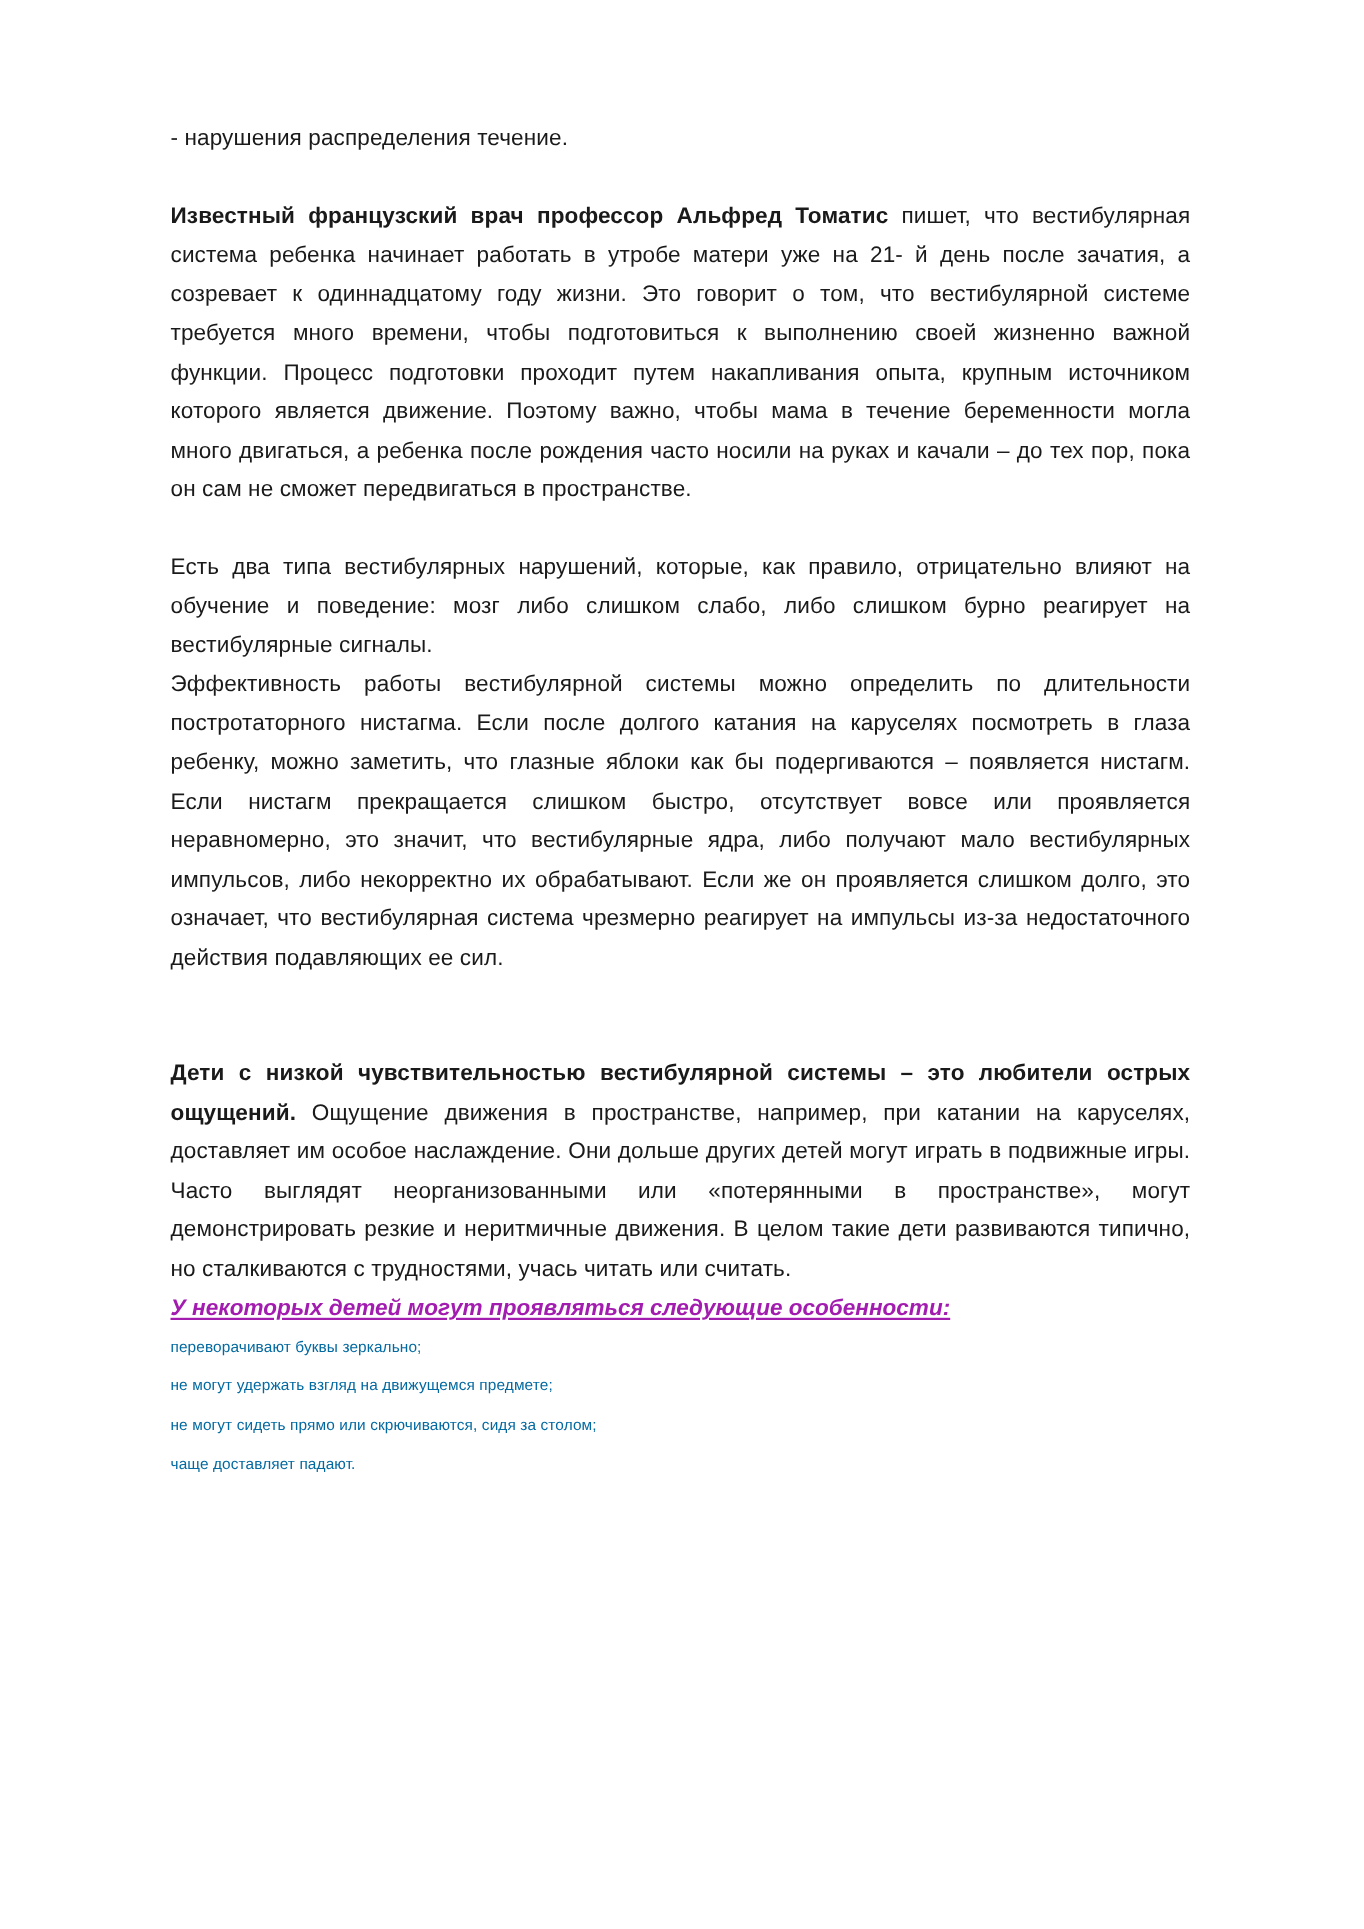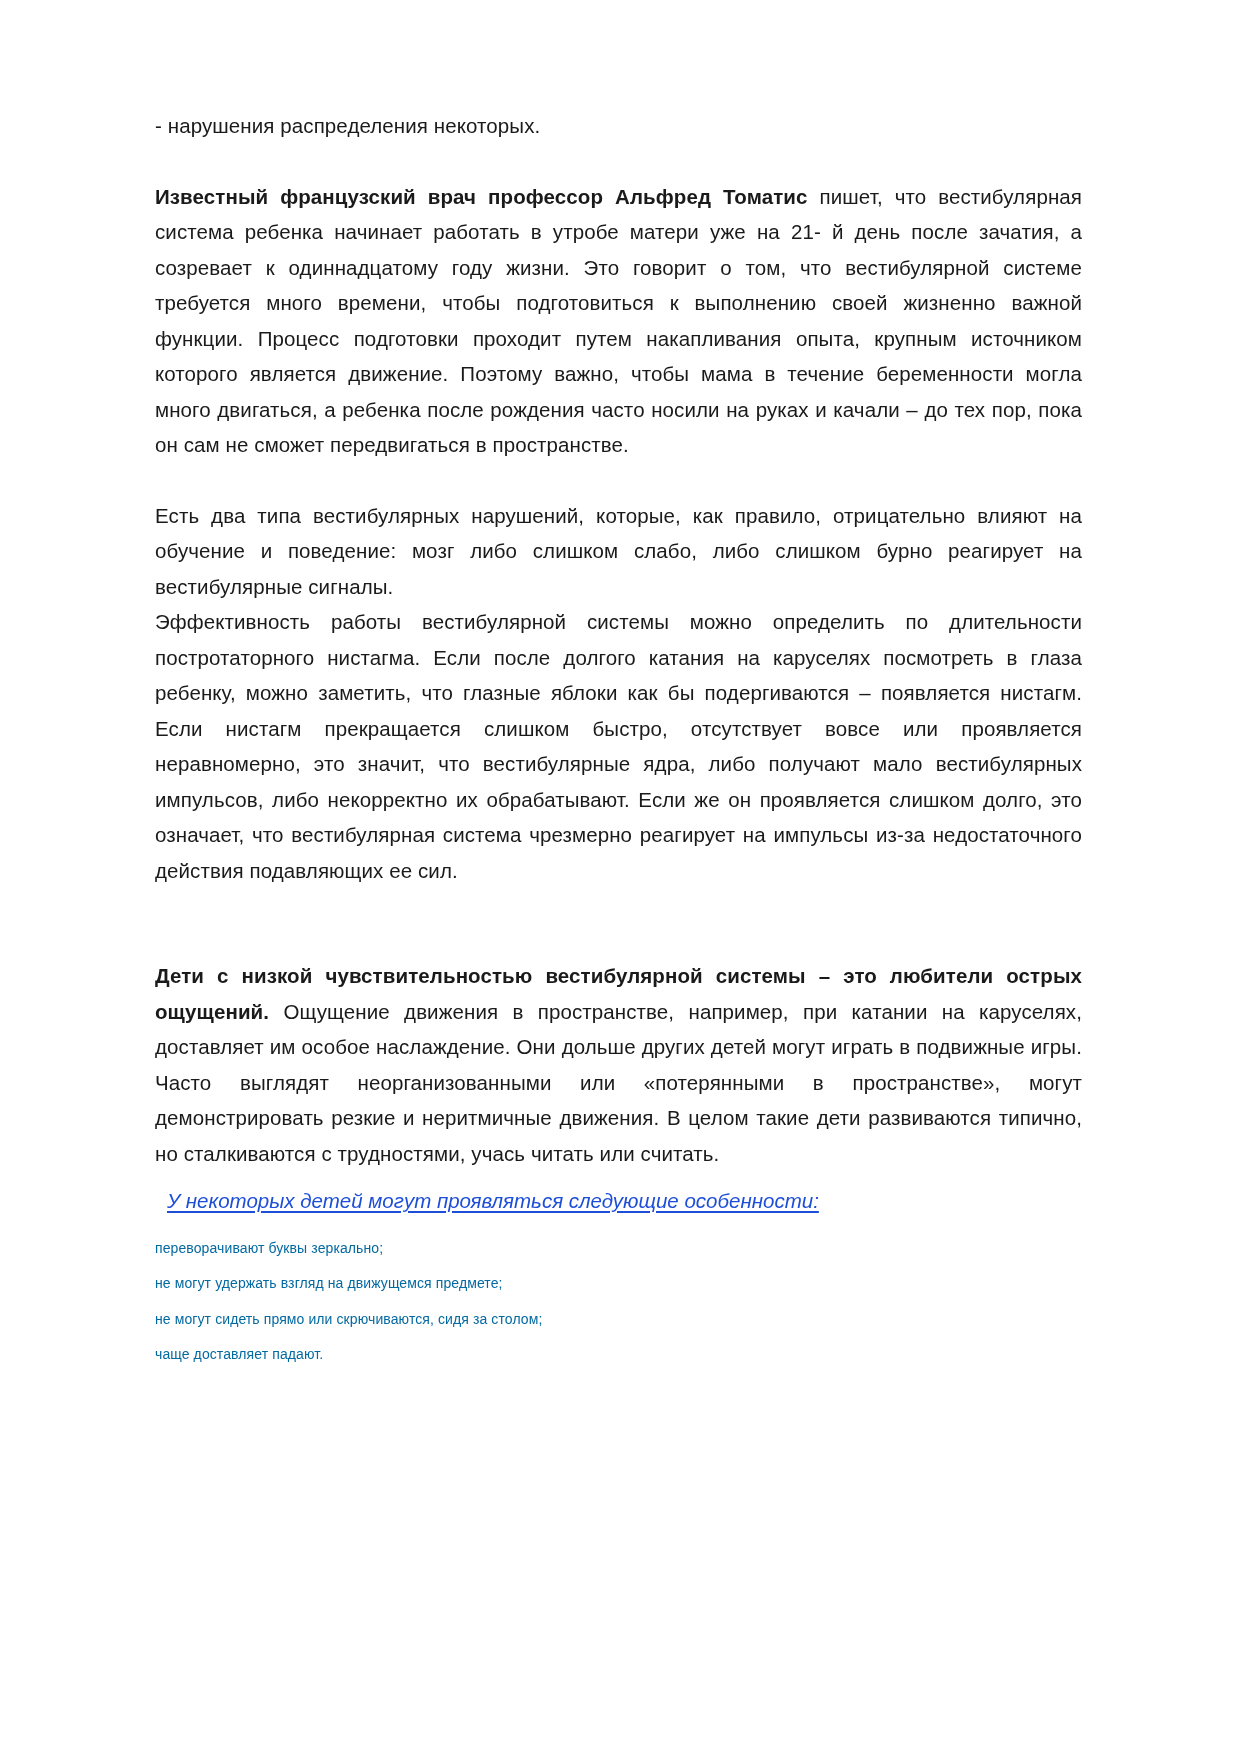--- a/index.html
+++ b/index.html
@@ -75,7 +75,7 @@
 <div class="page">
   <div class="doc-body">
 
-    <p class="line">- нарушения распределения некоторых.</p>
+    <p class="line">- нарушения распределения течение.</p>
 
     <div class="gap-lg"></div>
 

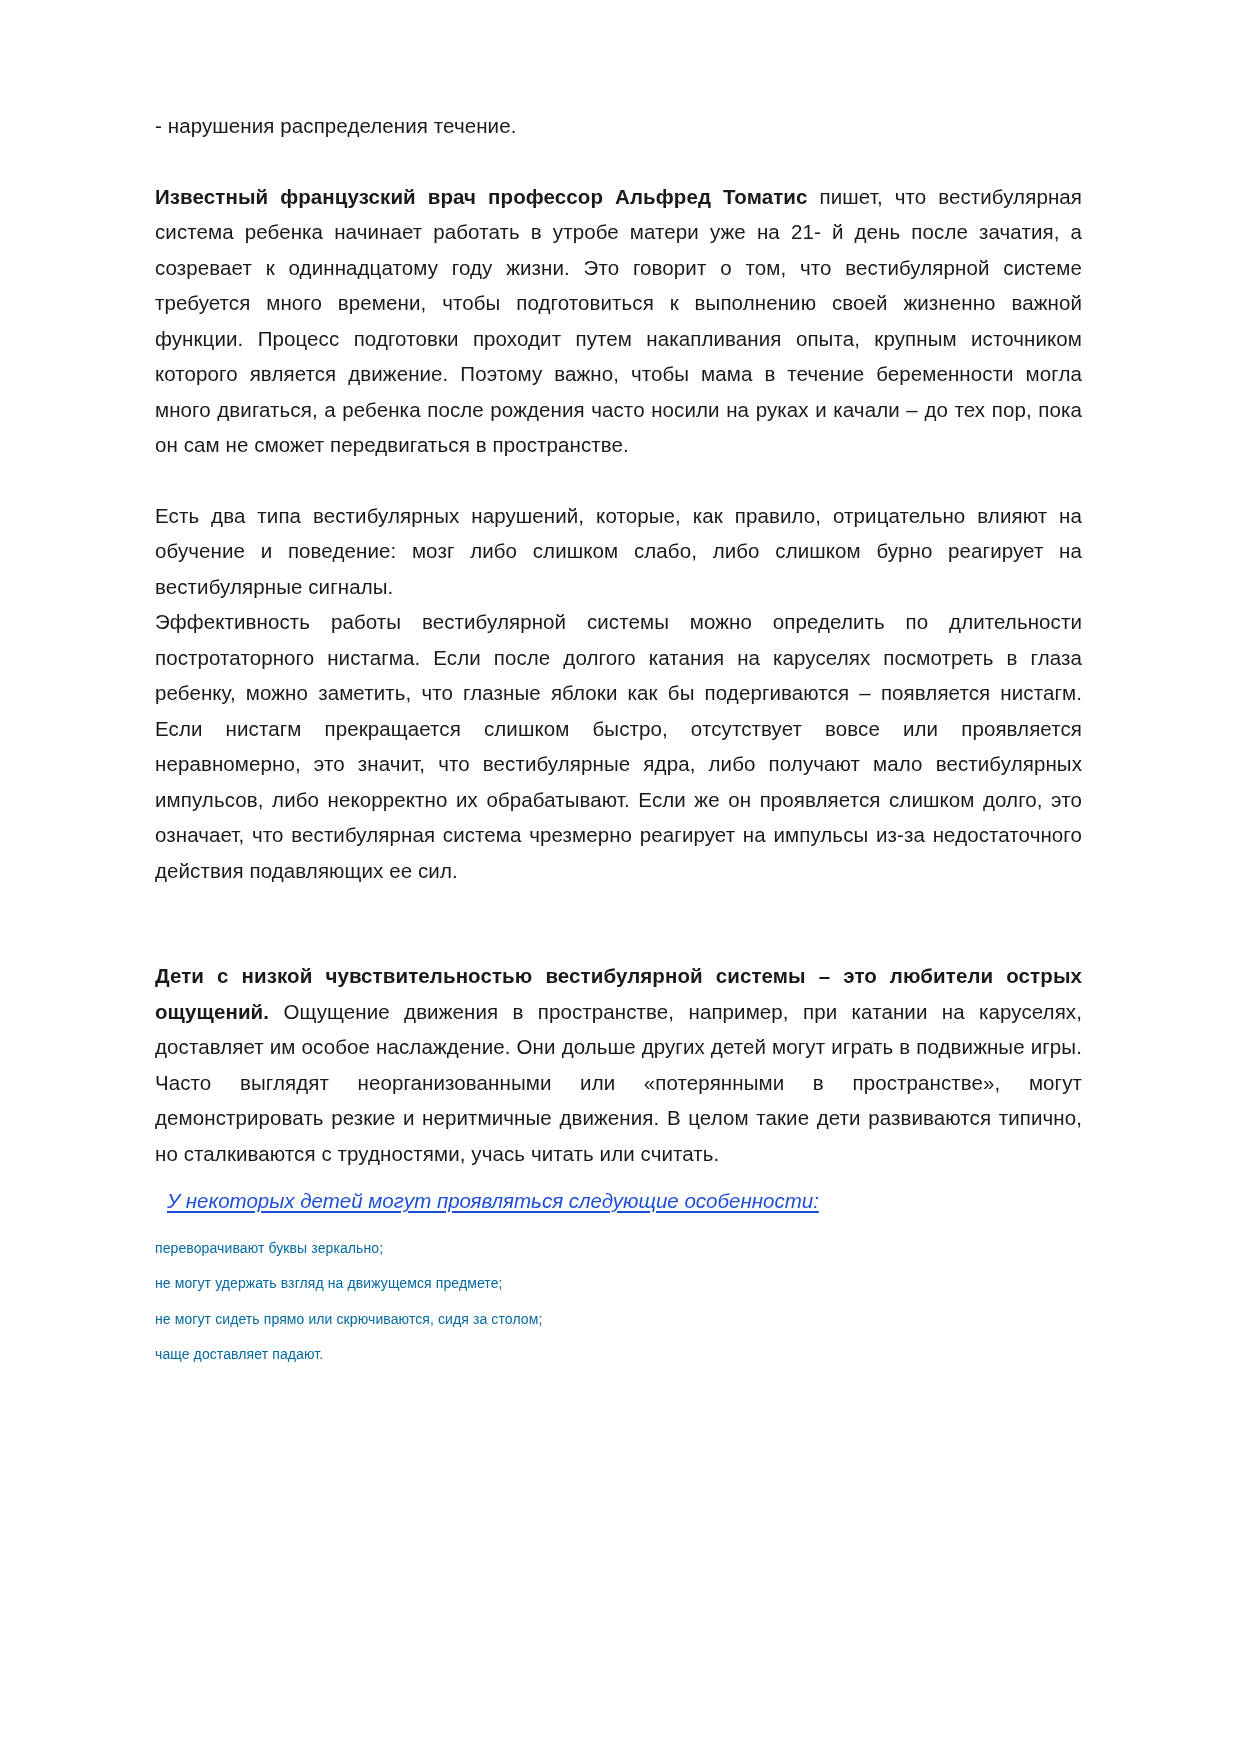--- a/index.html
+++ b/index.html
@@ -50,14 +50,14 @@
     font-weight: bold;
   }
   .subhead {
-    margin: 12px;
+    margin: 0;
     font-size: 20.5px;
     line-height: 35.5px;
-    font-weight: normal;
+    font-weight: bold;
     font-style: italic;
     text-decoration: underline;
     text-underline-offset: 3px;
-    color: #1d4ed8;
+    color: #a21caf;
     text-align: left;
   }
   .list-line {

